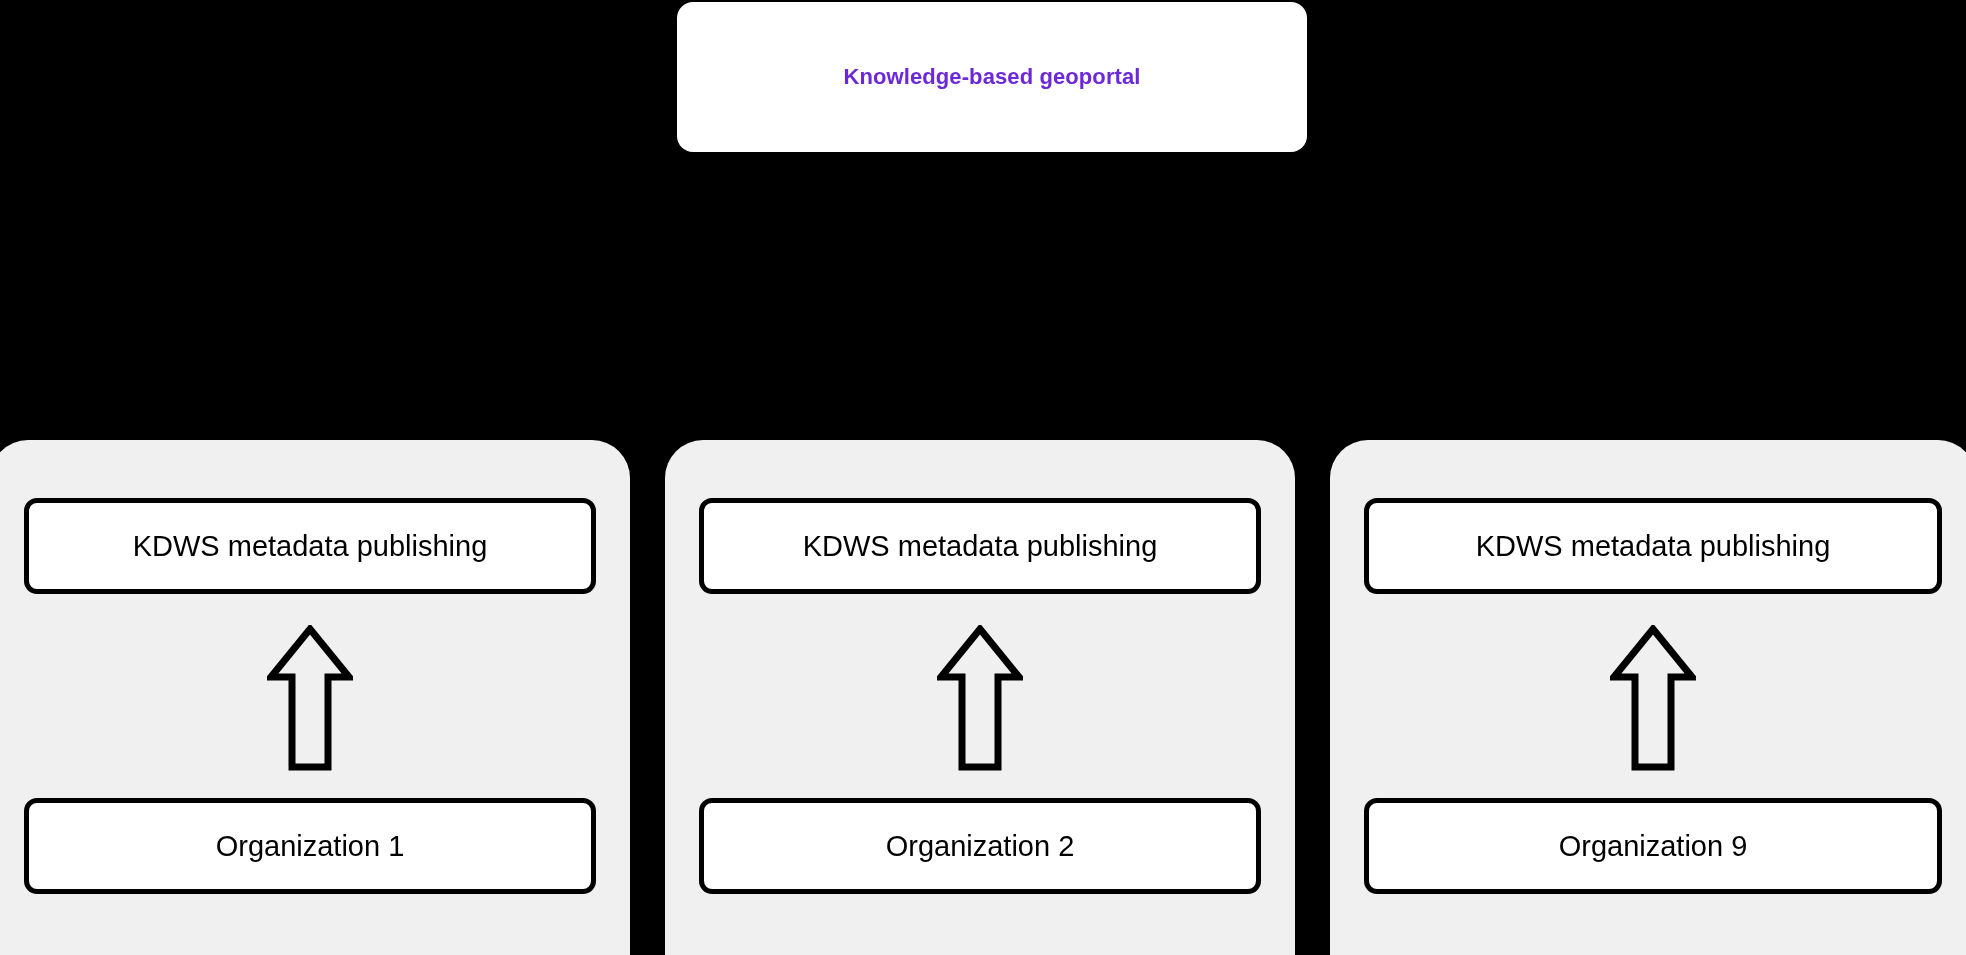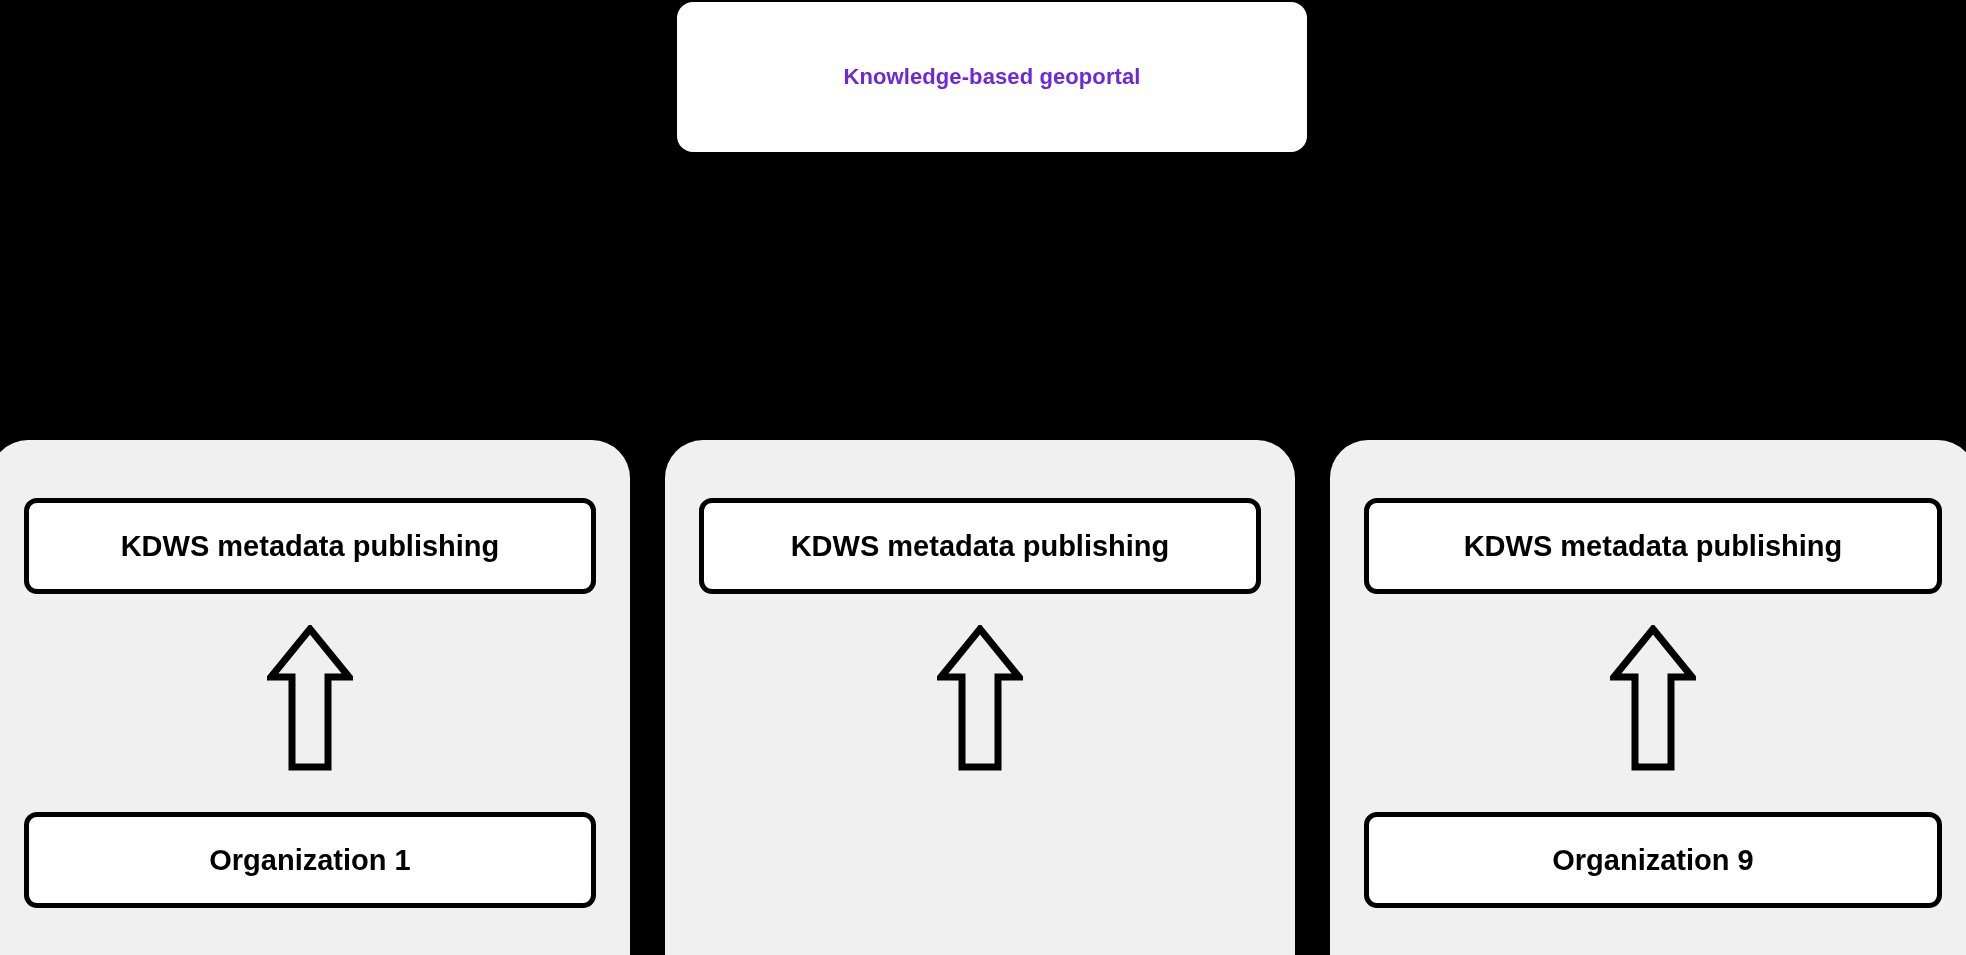--- a/index.html
+++ b/index.html
@@ -76,7 +76,7 @@
   }
   .org-box-label {
     font-size: 29px;
-    font-weight: bold;
+    font-weight: normal;
     color: #000000;
     text-align: center;
     line-height: 1.2;

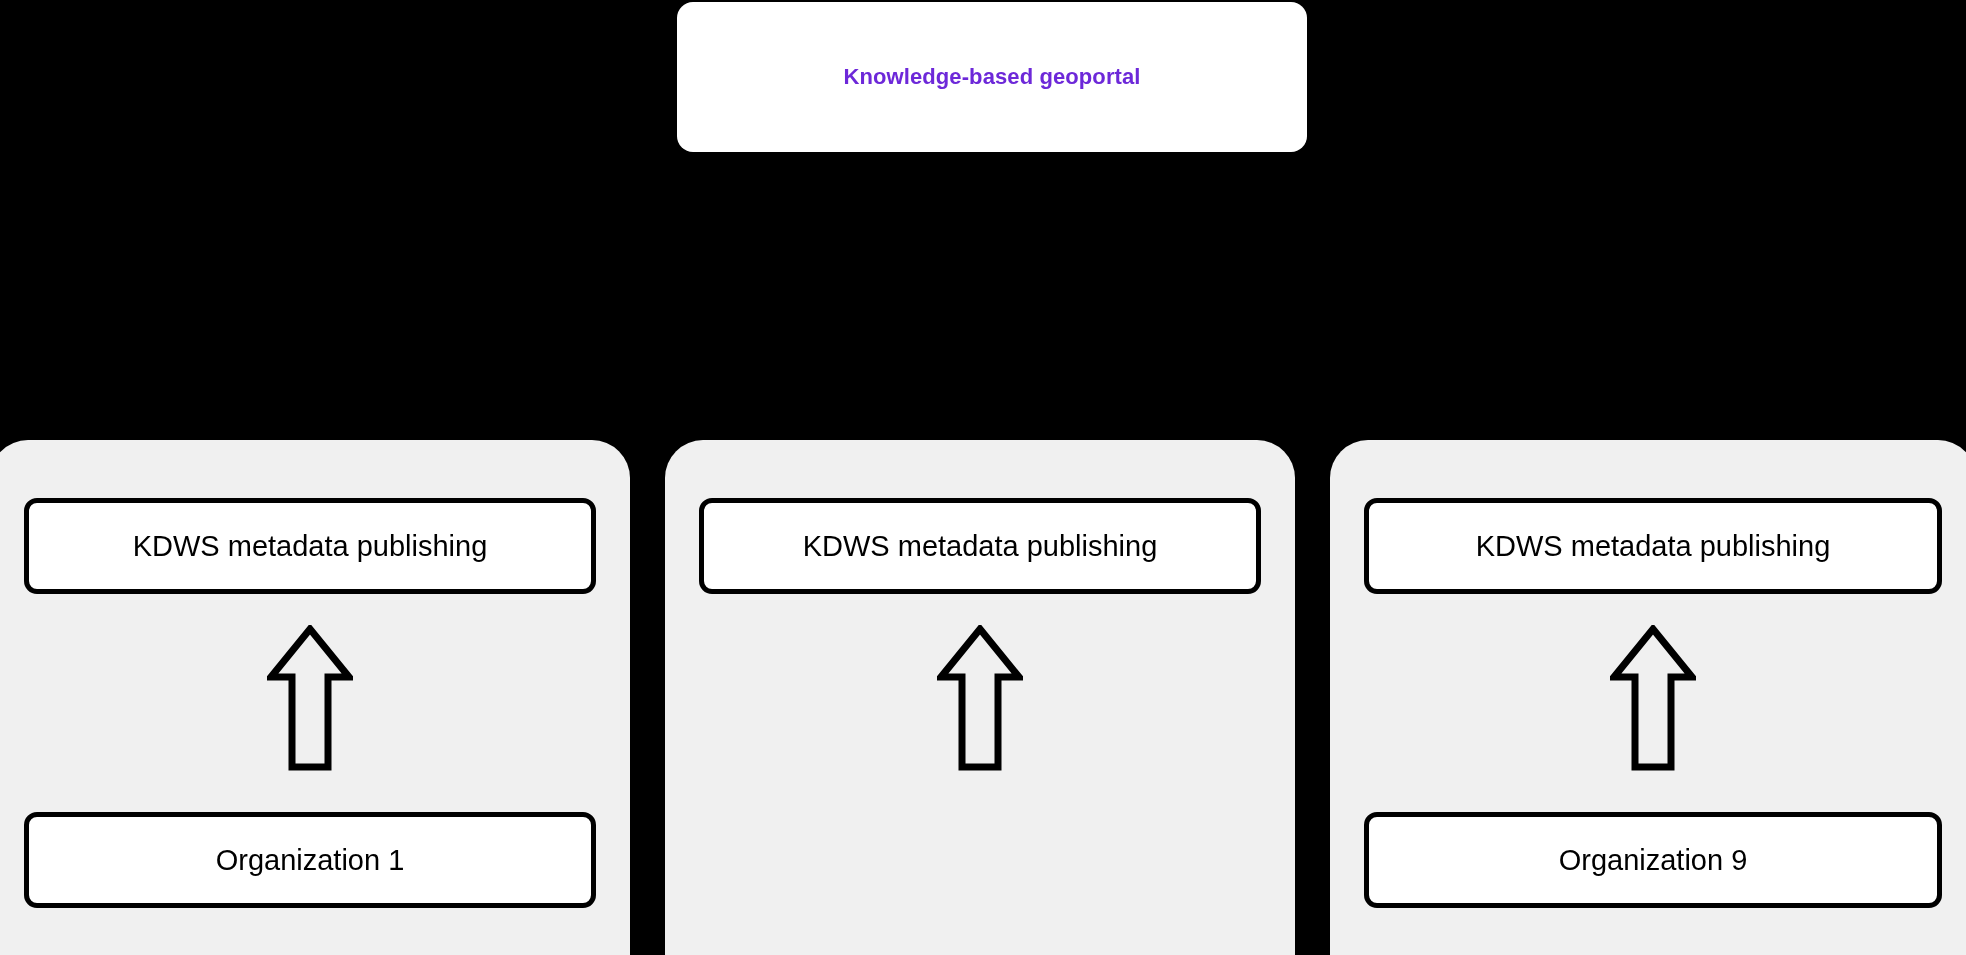--- a/index.html
+++ b/index.html
@@ -83,7 +83,7 @@
     white-space: nowrap;
   }
   .box-service { top: 58px; }
-  .box-owner   { top: 372px; }
+  .box-owner   { top: 358px; }
 
   
   .org-arrow {

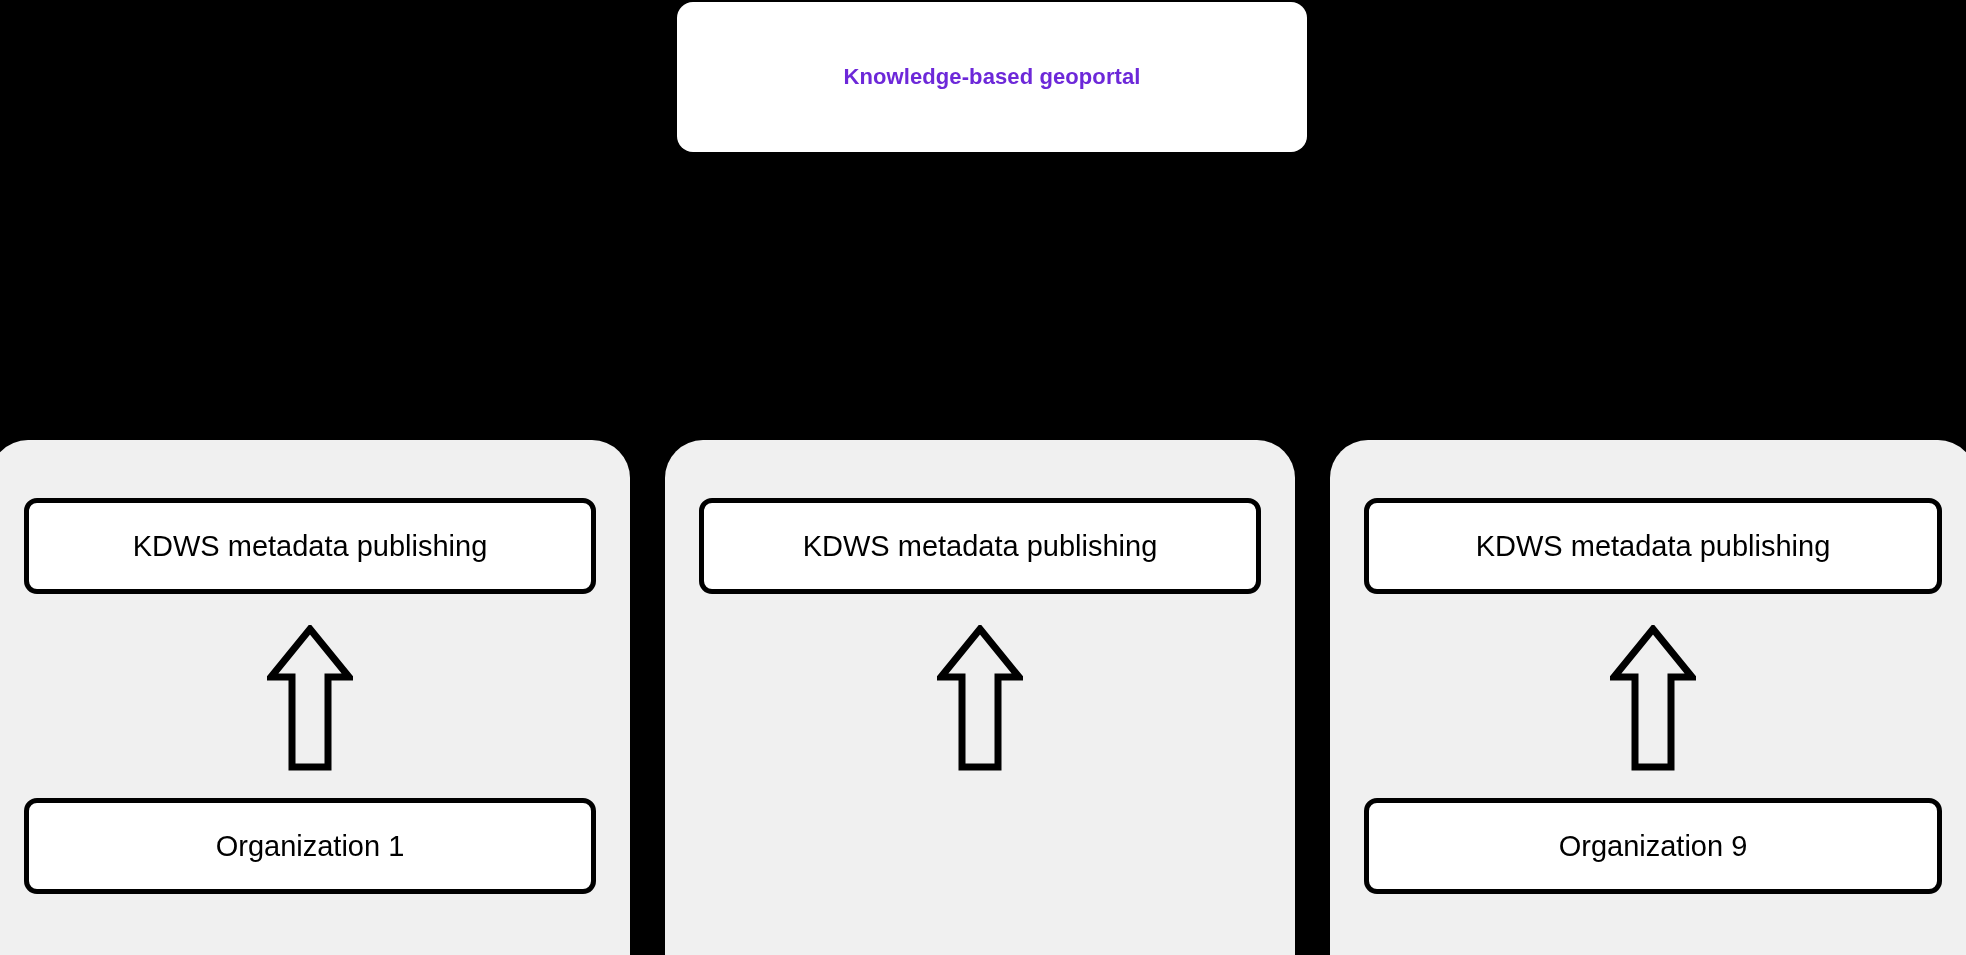--- a/index.html
+++ b/index.html
@@ -134,6 +134,9 @@
       </svg>
     </div>
 
+    <div class="org-box box-owner">
+      <span class="org-box-label">Organization 2</span>
+    </div>
   </div>
 
   <div class="org-panel" id="org-panel-2">

